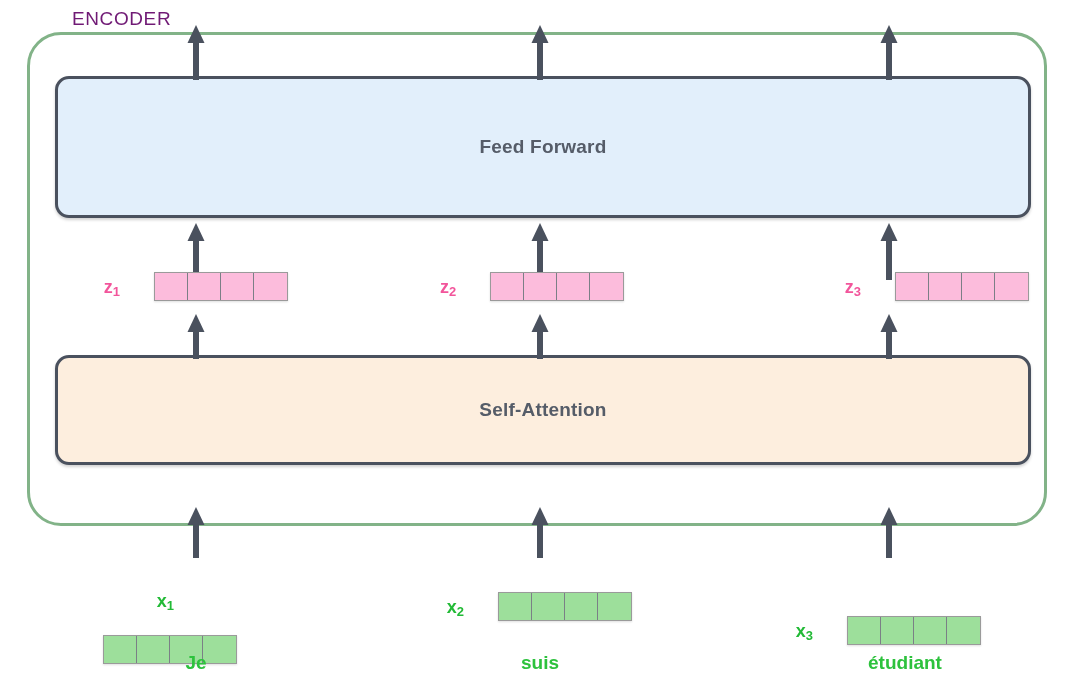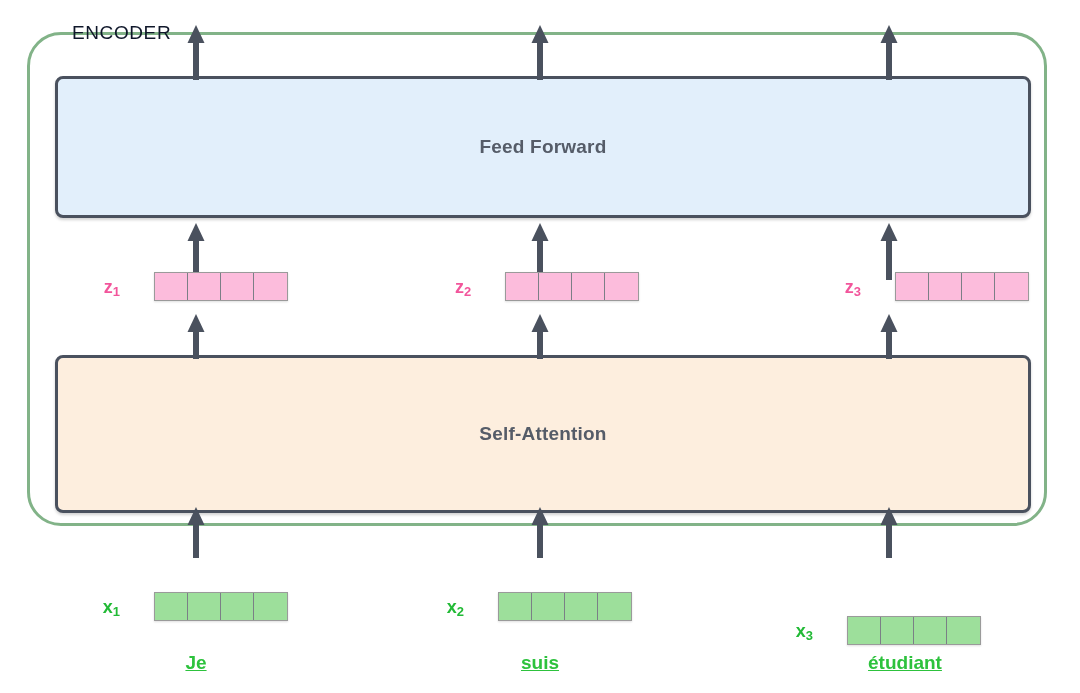--- a/index.html
+++ b/index.html
@@ -33,10 +33,10 @@
   .encoder-label {
     position: absolute;
     left: 72px;
-    top: 22px;
+    top: 8px;
     font-size: 19px;
     letter-spacing: 0.6px;
-    color: #0f172a;
+    color: #701a75;
     font-weight: 400;
     white-space: nowrap;
   }

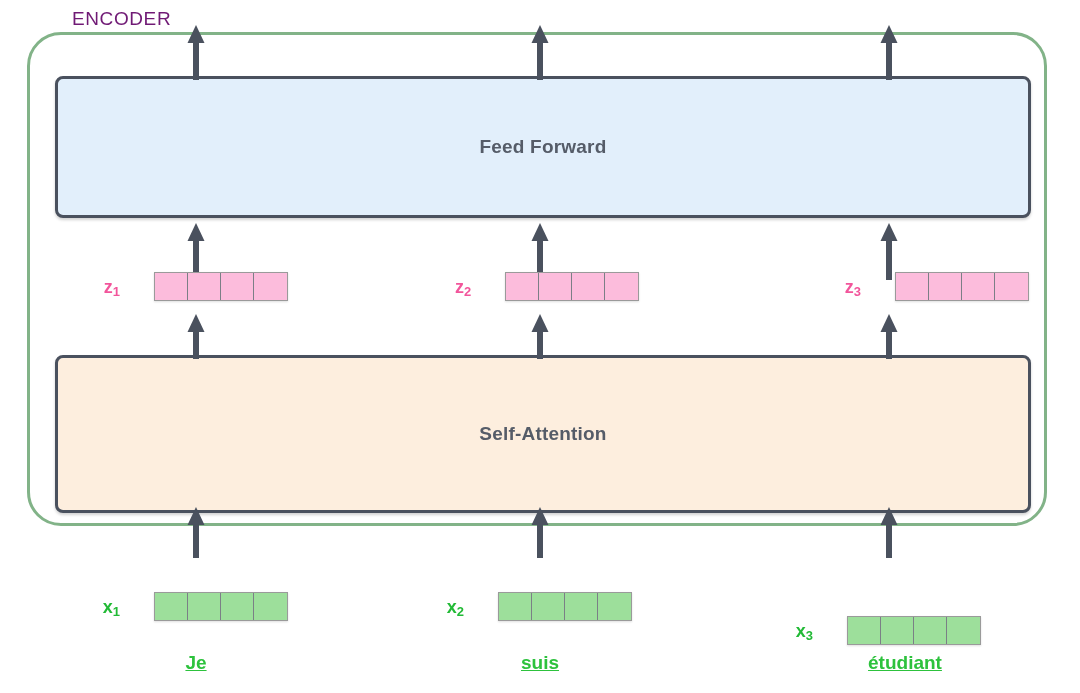--- a/index.html
+++ b/index.html
@@ -46,7 +46,7 @@
     position: absolute;
     box-sizing: border-box;
     border: 3px solid #4a515e;
-    border-radius: 8px;
+    border-radius: 14px;
     display: flex;
     align-items: center;
     justify-content: center;

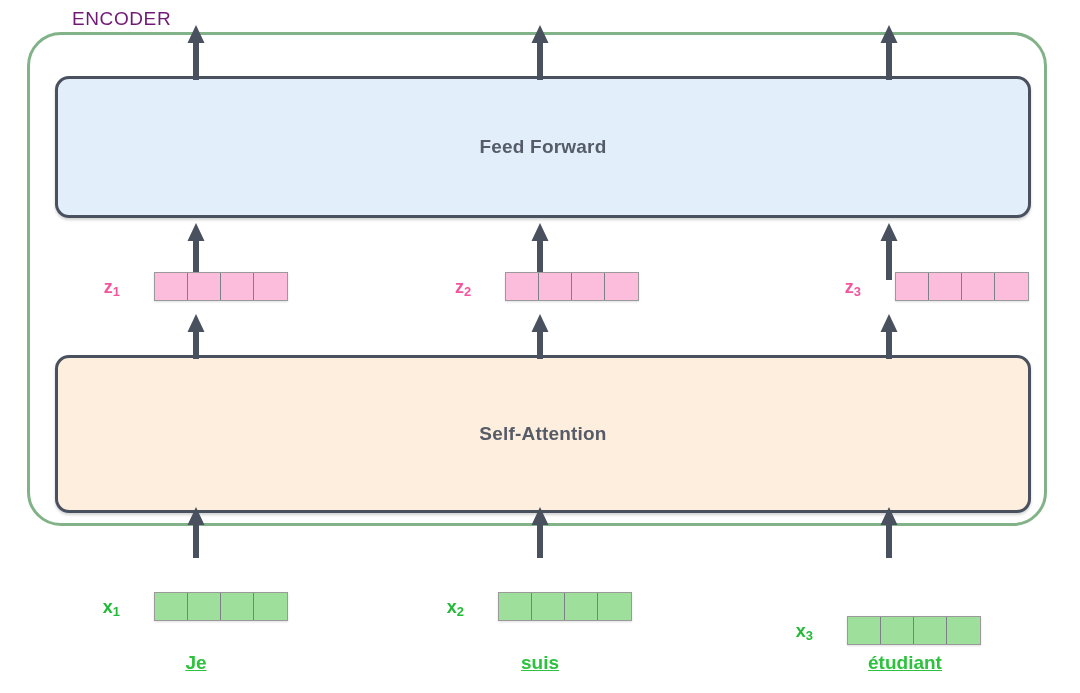--- a/index.html
+++ b/index.html
@@ -232,7 +232,7 @@
           <span class="cell"></span>
         </span>
       </div>
-      <div class="vec-group" style="top: 272px; left: 455px; justify-content: center;">
+      <div class="vec-group" style="top: 272px; left: 440px; justify-content: center;">
         <span class="vec-label z-label">z<sub>2</sub></span>
         <span class="vec-cells z-cells">
           <span class="cell"></span>

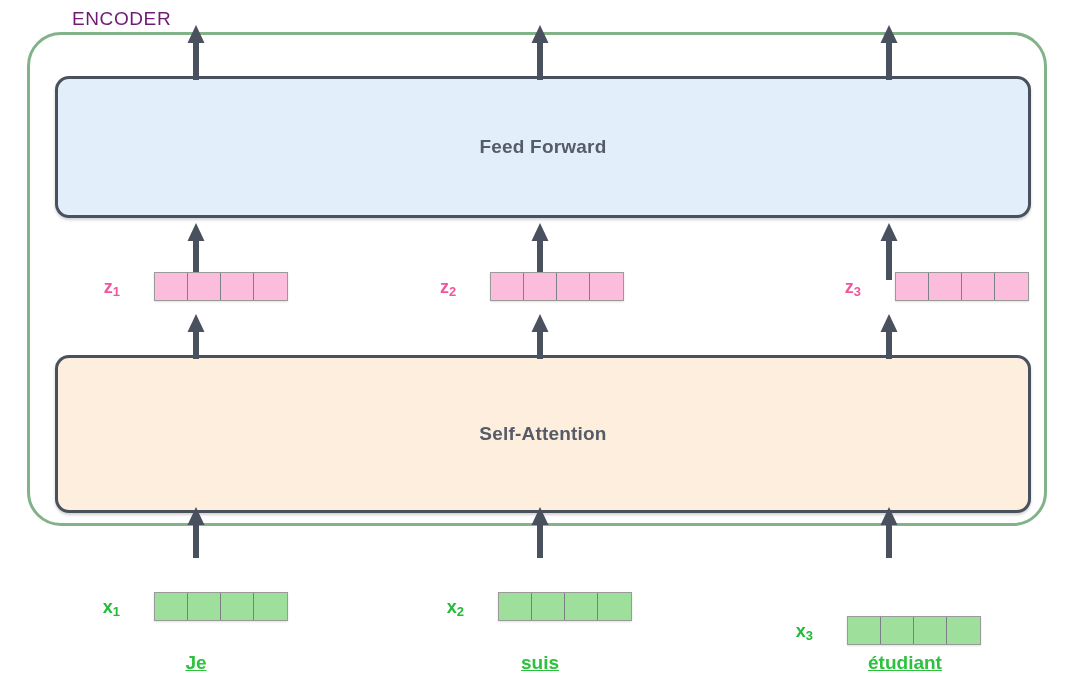--- a/index.html
+++ b/index.html
@@ -69,7 +69,7 @@
     left: 55px;
     top: 355px;
     width: 976px;
-    height: 158px;
+    height: 110px;
     background: #fdeede;
   }
 

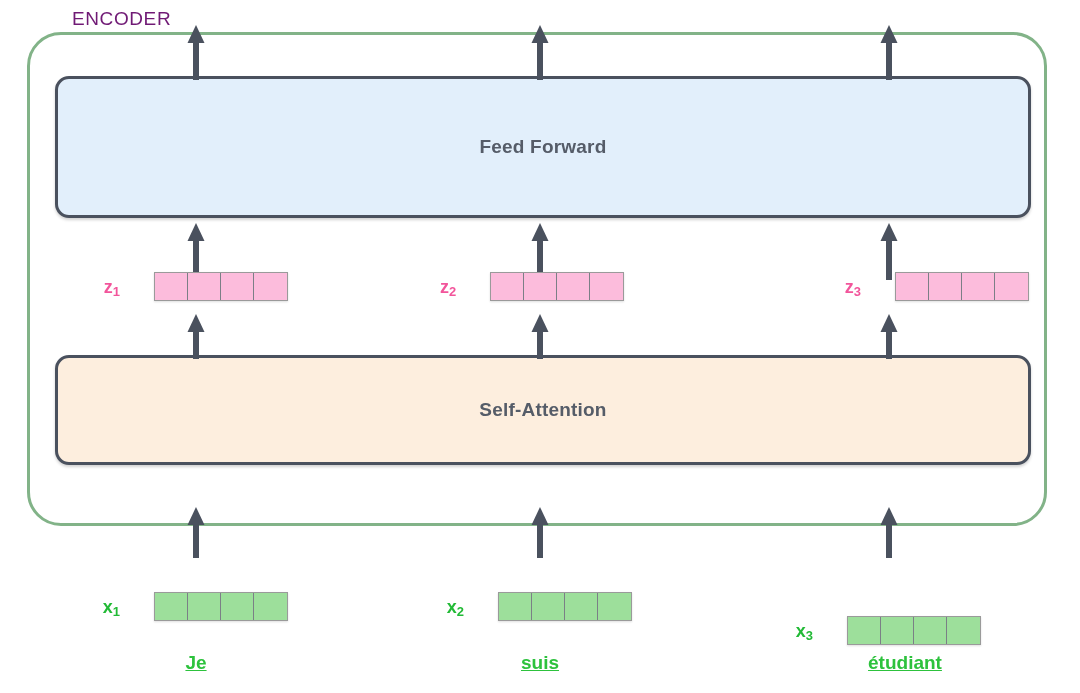--- a/index.html
+++ b/index.html
@@ -252,7 +252,7 @@
       </div>
     </div>
   <div id="x-host">
-      <div class="vec-group" style="top: 592px; left: 102.766px;">
+      <div class="vec-group" style="top: 592px; left: 102.766px; flex-direction: column;">
         <span class="vec-label x-label">x<sub>1</sub></span>
         <span class="vec-cells x-cells">
           <span class="cell"></span>

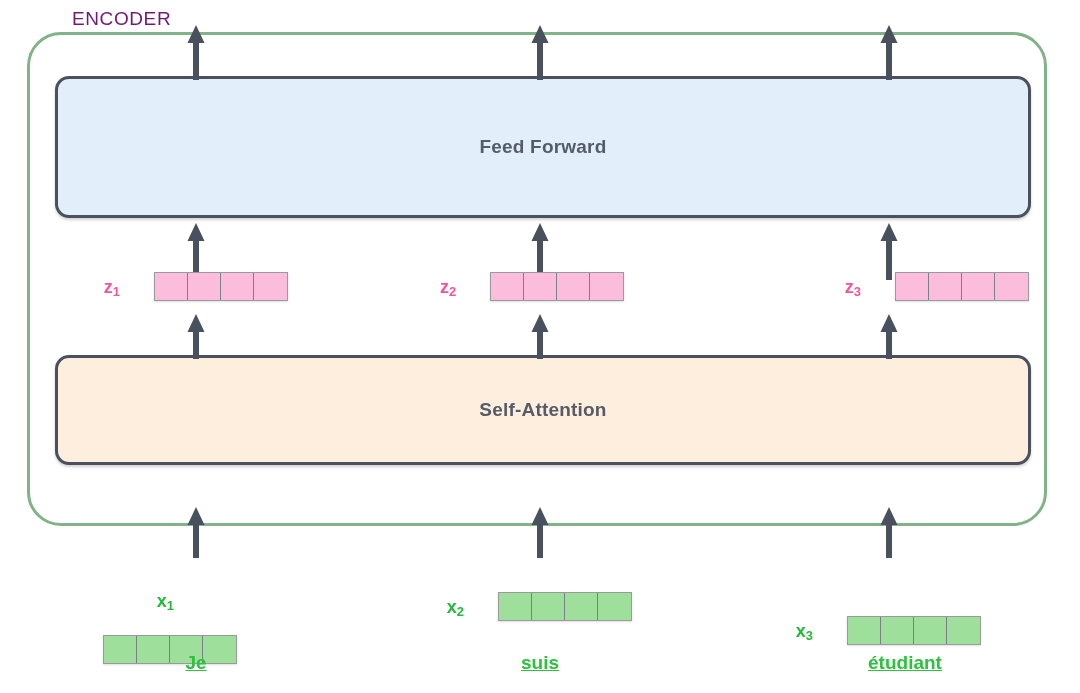--- a/index.html
+++ b/index.html
@@ -128,7 +128,6 @@
     text-align: center;
     white-space: nowrap;
     transform: translateX(-50%);
-    text-decoration: underline;
   }
 </style>
 </head>

